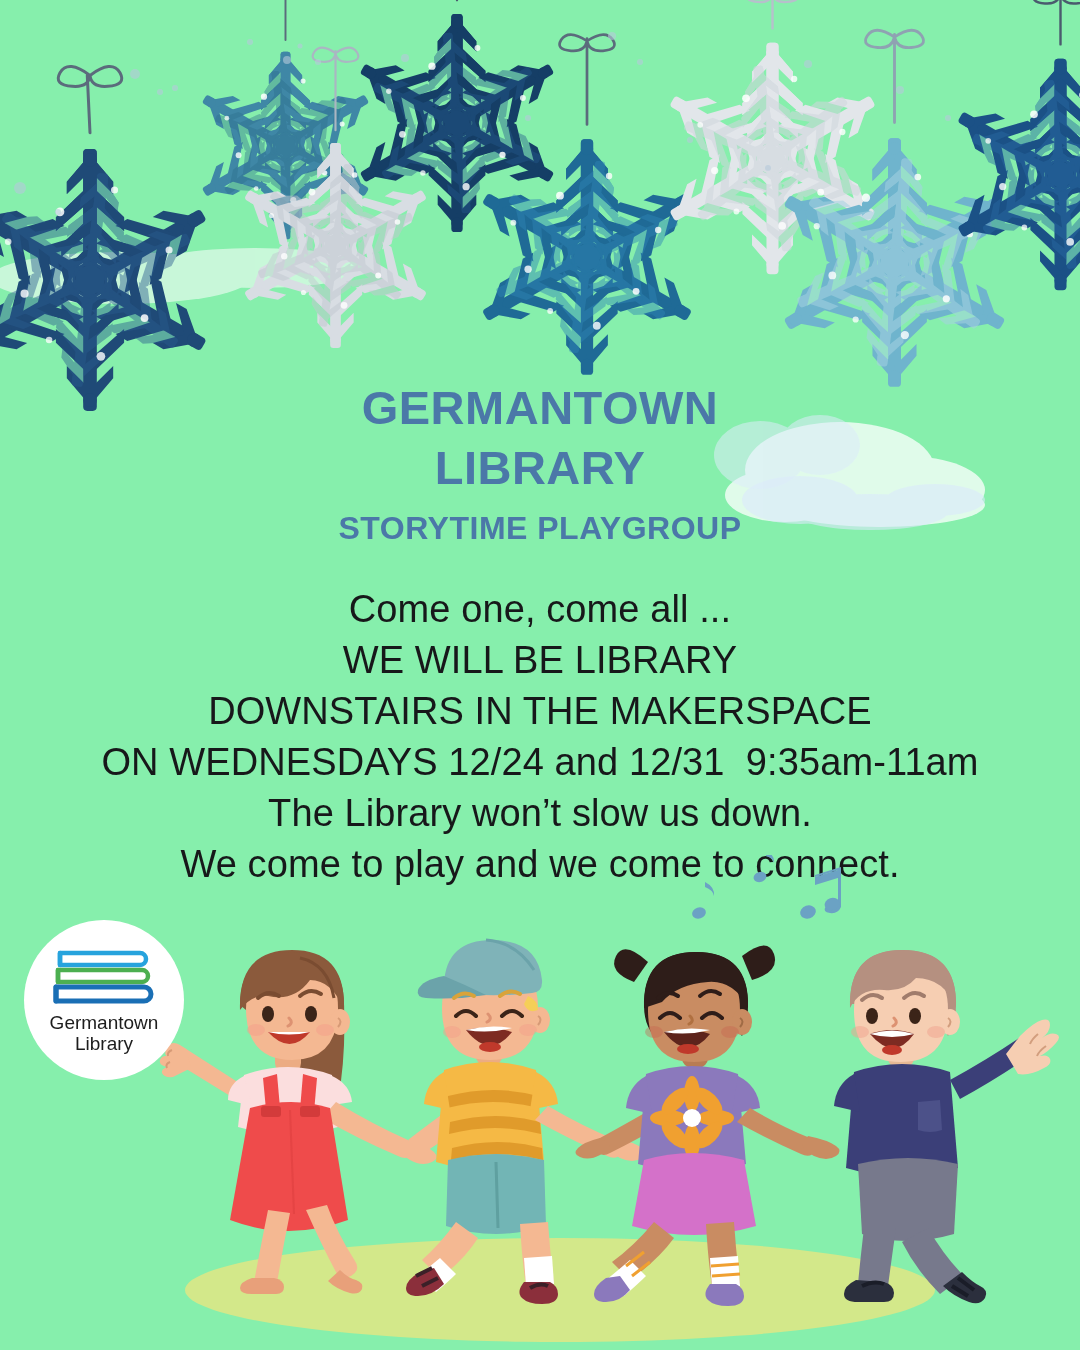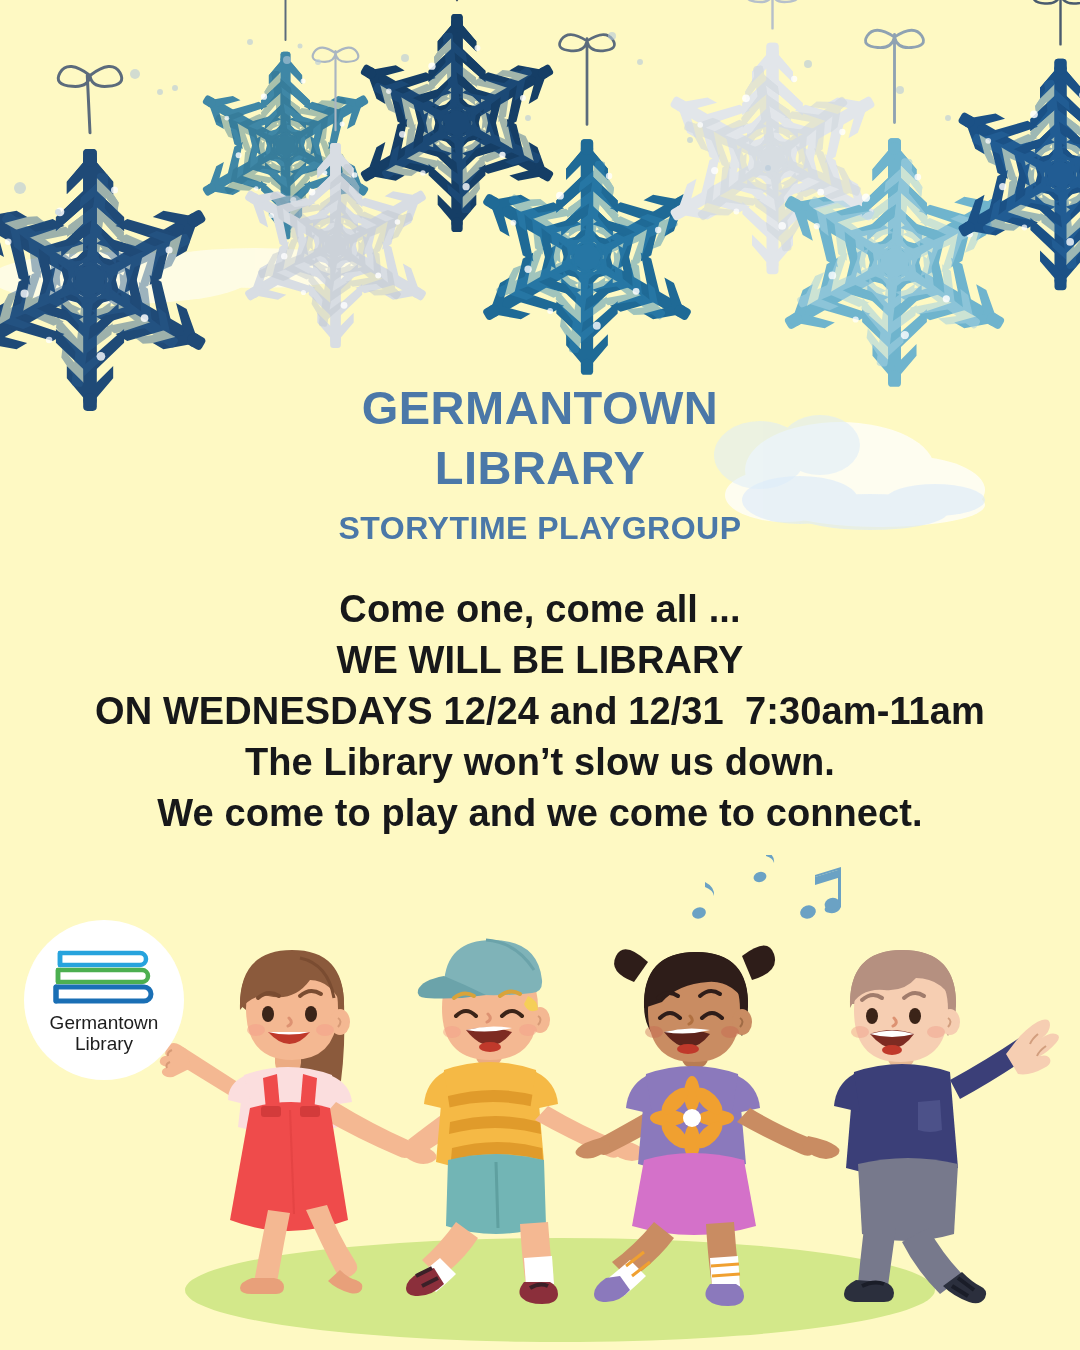--- a/index.html
+++ b/index.html
@@ -13,7 +13,7 @@
   .poster {
     position:relative;
     width:1080px; height:1350px;
-    background:#fef9c3;
+    background:#86efac;
     overflow:hidden;
   }
 

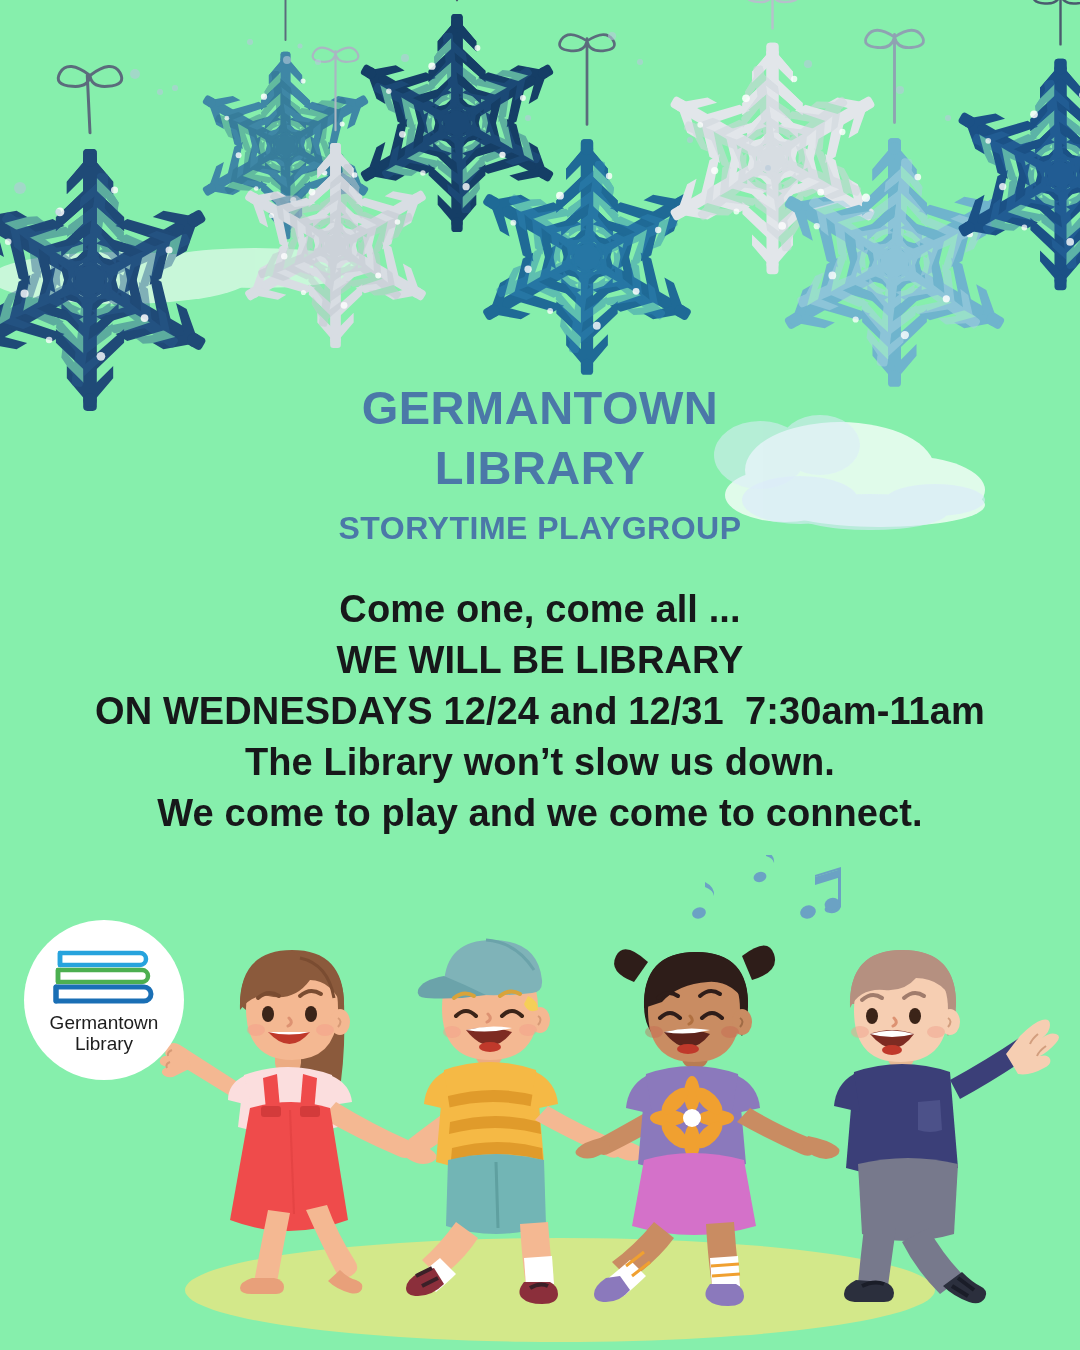--- a/index.html
+++ b/index.html
@@ -48,7 +48,7 @@
     color:#17181a;
     font-size:38px;
     line-height:51px;
-    font-weight:700;
+    font-weight:400;
     letter-spacing:0.1px;
   }
   .body-copy span { display:block; white-space:pre; }

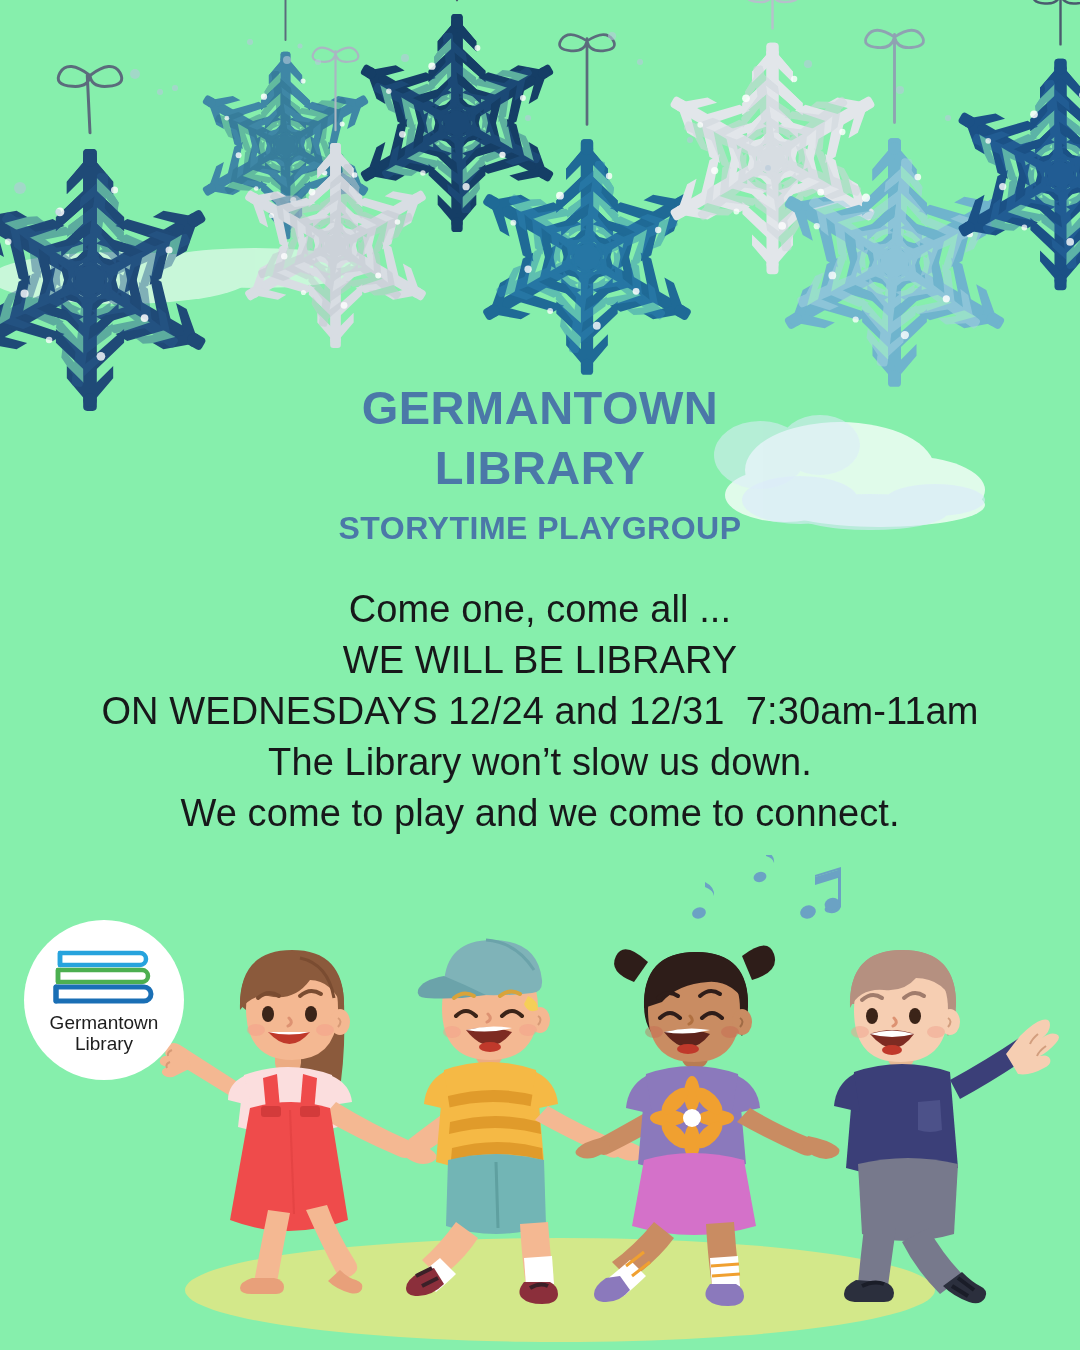--- a/index.html
+++ b/index.html
@@ -254,6 +254,7 @@
   <div class="body-copy">
     <span>Come one, come all ...</span>
     <span>WE WILL BE LIBRARY</span>
+    <span>DOWNSTAIRS IN THE MAKERSPACE</span>
     <span>ON WEDNESDAYS 12/24 and 12/31  7:30am-11am</span>
     <span>The Library won’t slow us down.</span>
     <span>We come to play and we come to connect.</span>

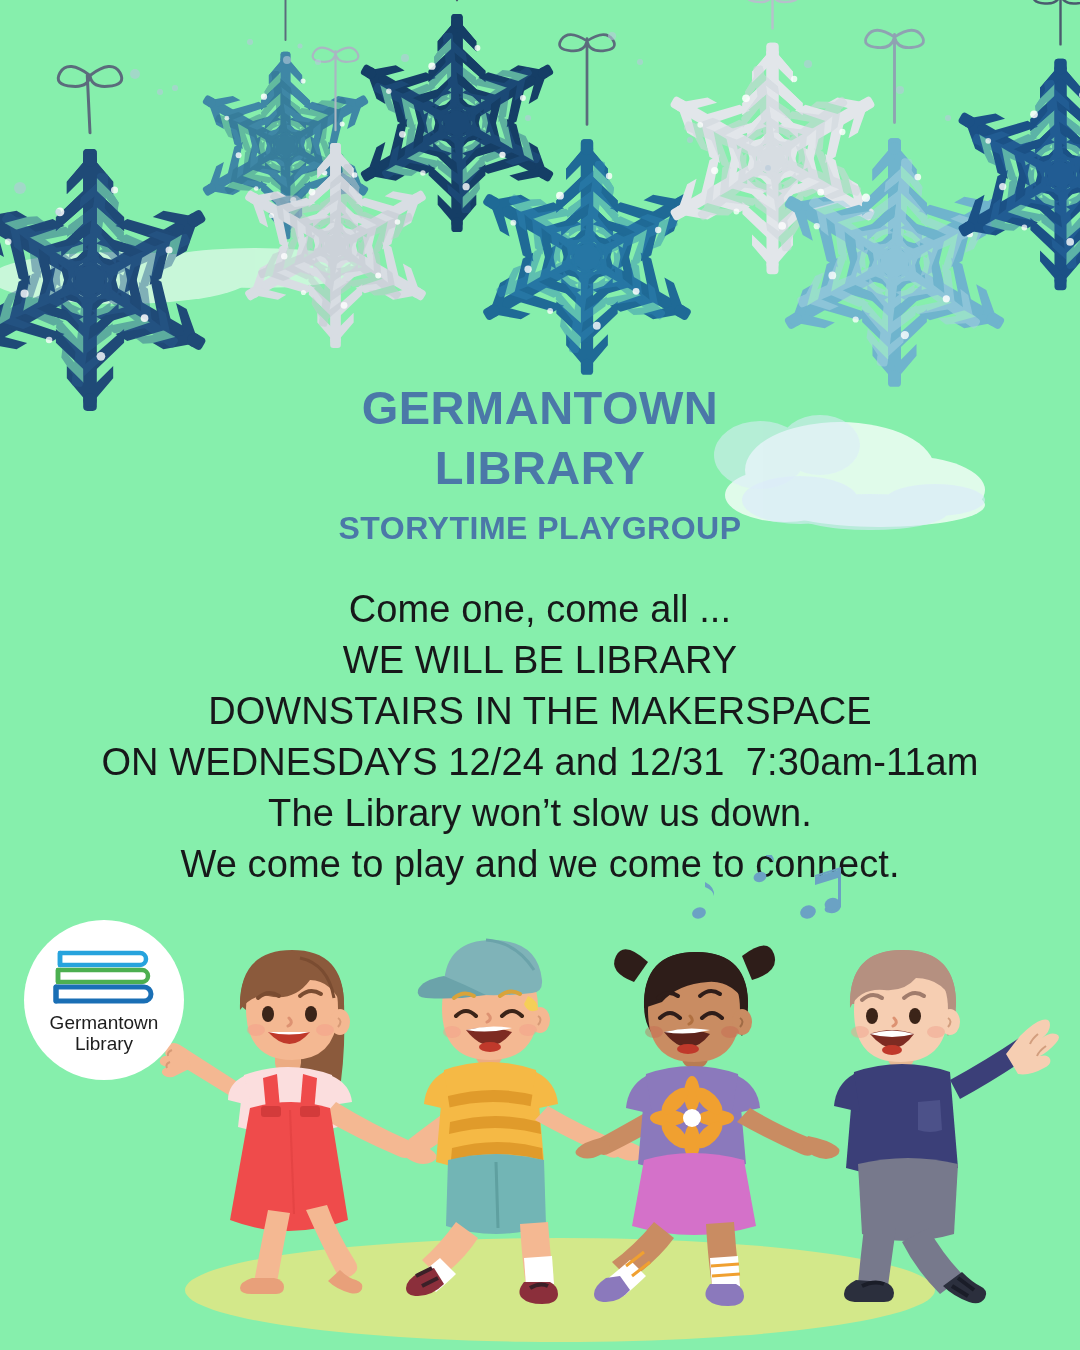--- a/index.html
+++ b/index.html
@@ -255,7 +255,7 @@
     <span>Come one, come all ...</span>
     <span>WE WILL BE LIBRARY</span>
     <span>DOWNSTAIRS IN THE MAKERSPACE</span>
-    <span>ON WEDNESDAYS 12/24 and 12/31  7:30am-11am</span>
+    <span>ON WEDNESDAYS 12/24 and 12/31  9:35am-11am</span>
     <span>The Library won’t slow us down.</span>
     <span>We come to play and we come to connect.</span>
   </div>

